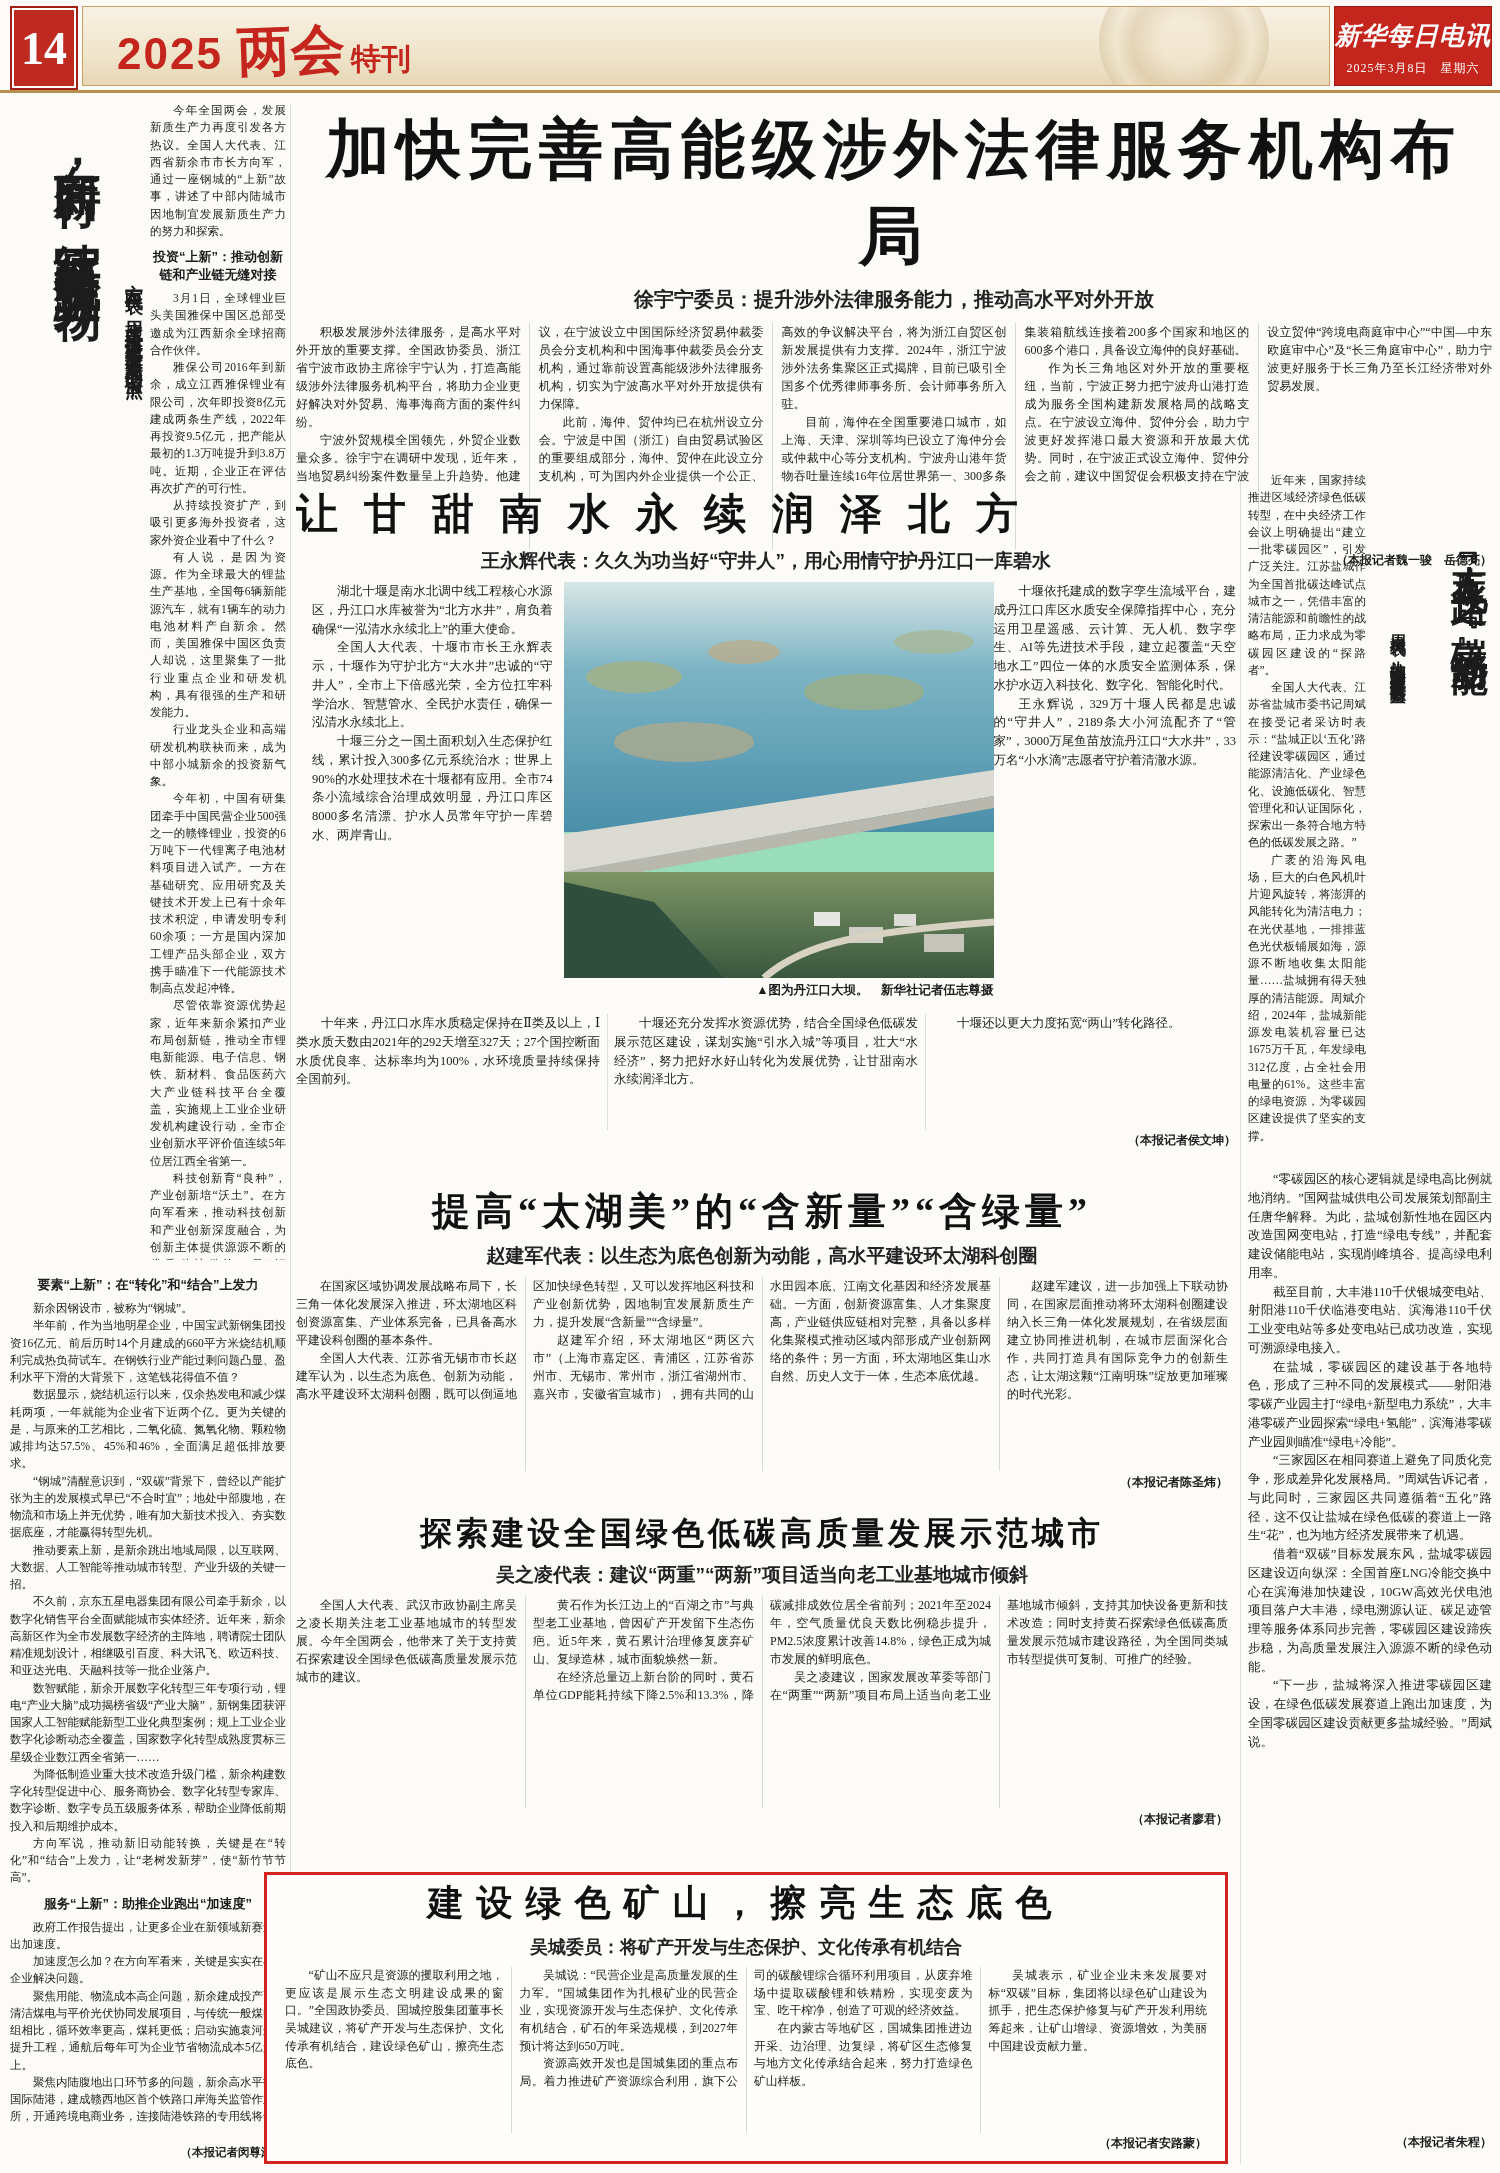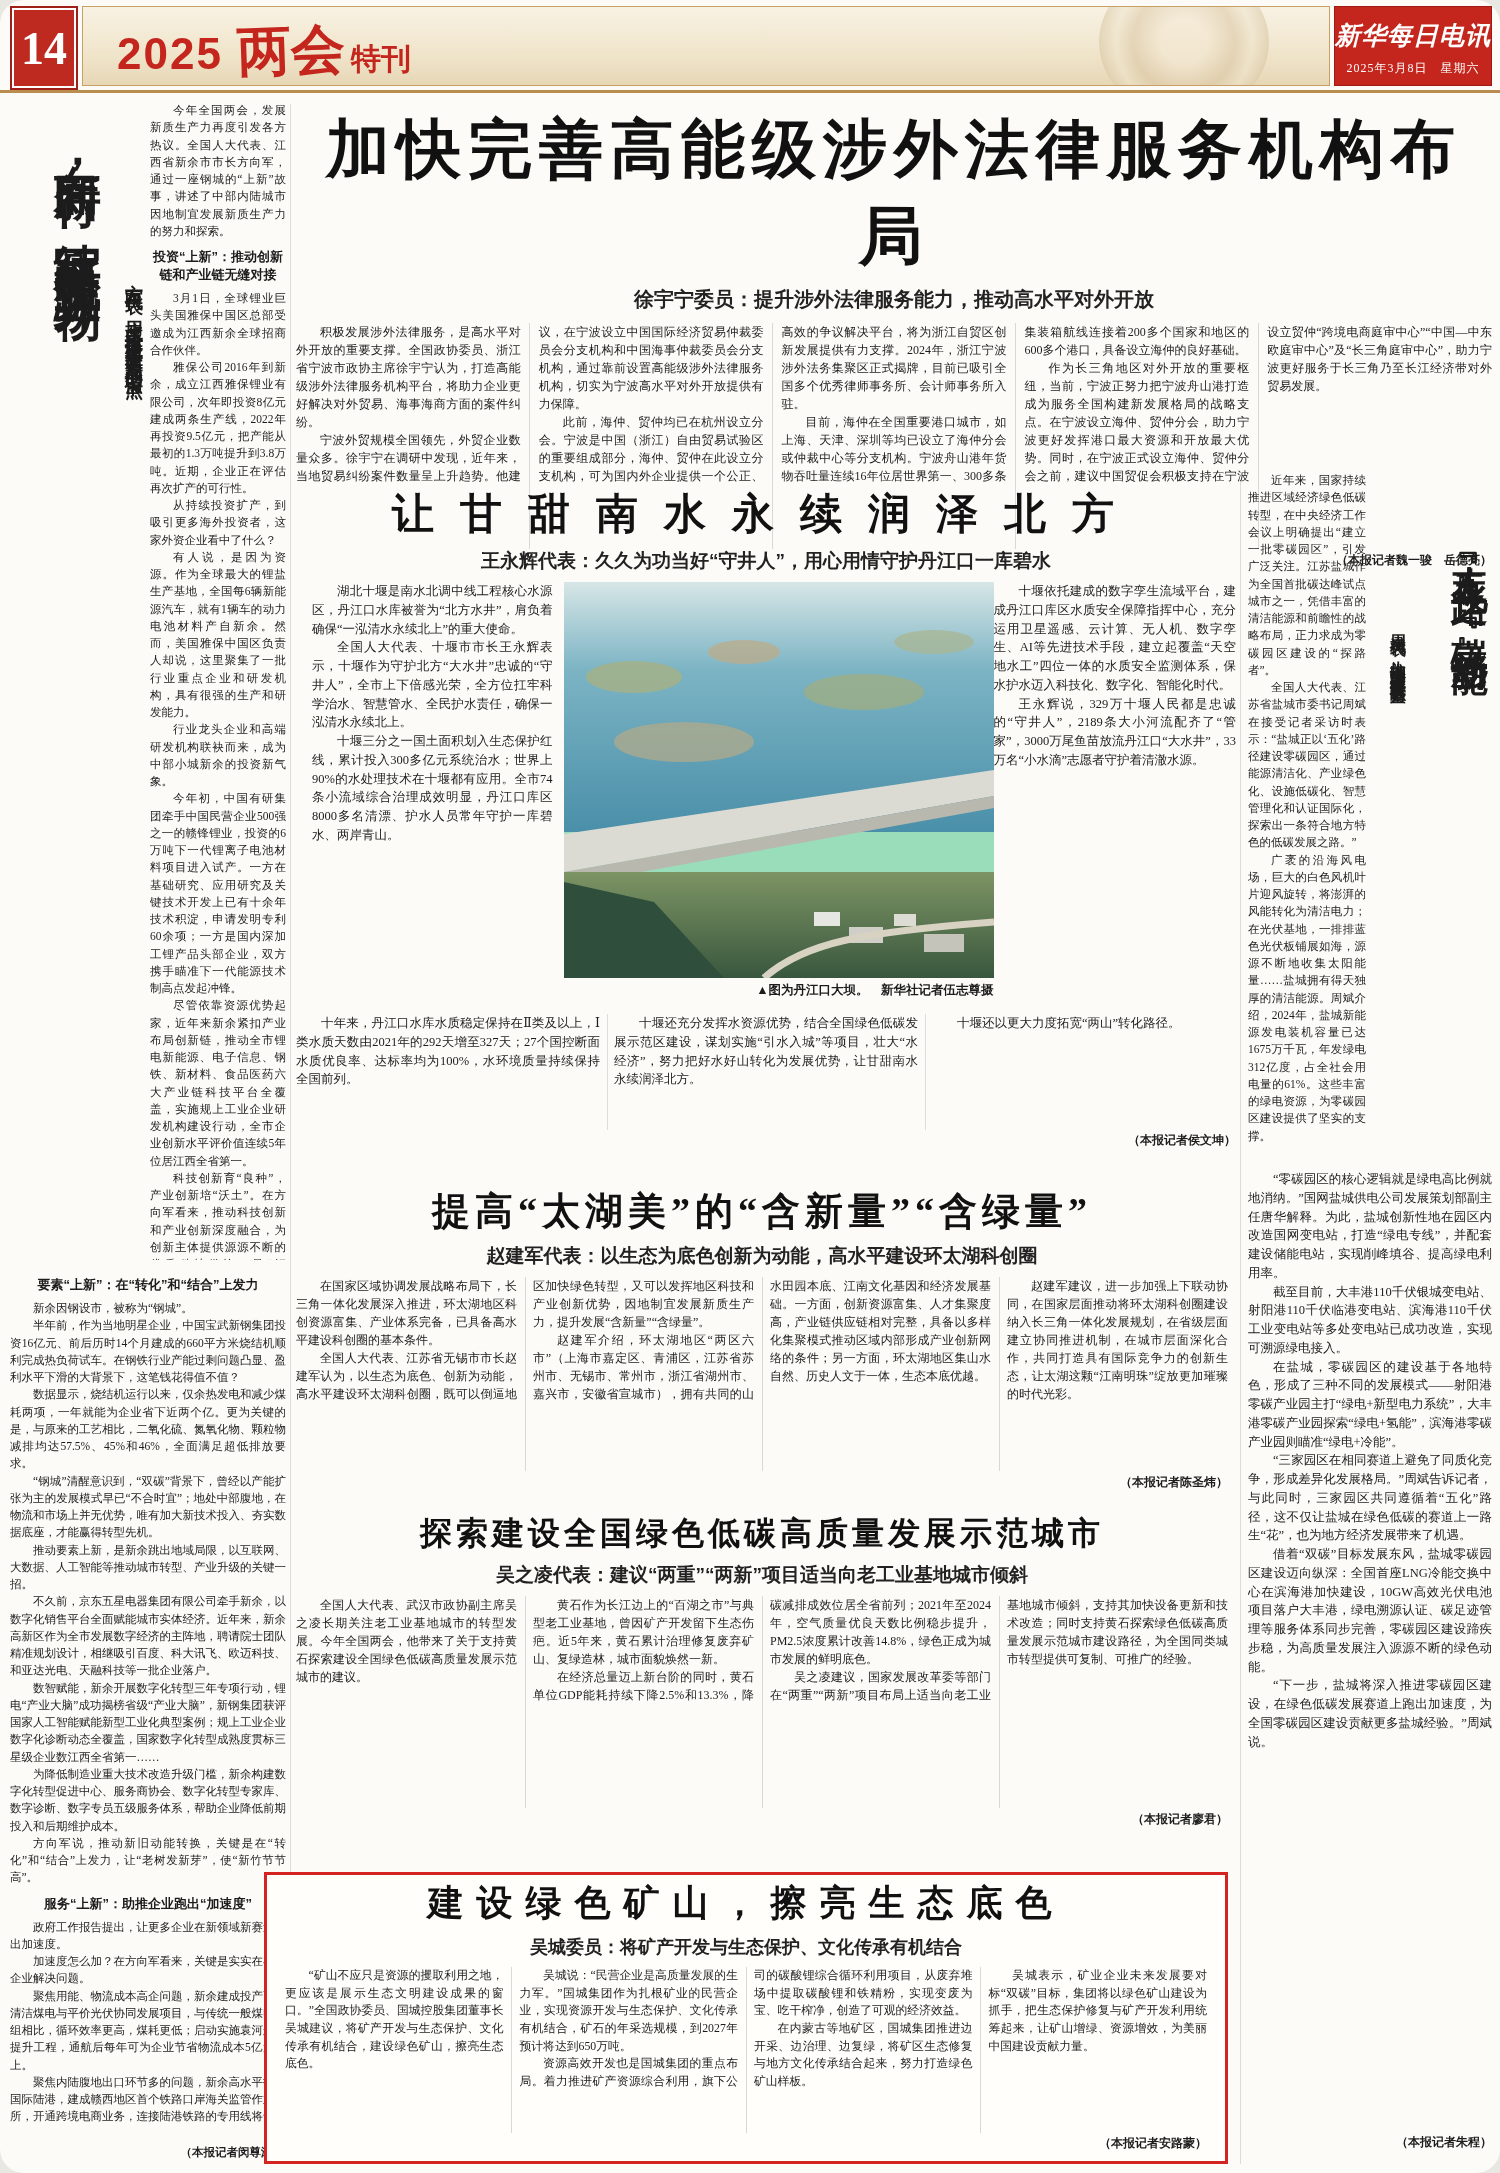--- a/index.html
+++ b/index.html
@@ -4,7 +4,7 @@
 <style>
   html,body{margin:0;padding:0;background:#e9e7e2;}
   .page{position:relative;width:1500px;height:2173px;background:#fcfbf8;overflow:hidden;
-        font-family:"Liberation Serif","DejaVu Serif",serif;color:#1c1c1c;border-radius:24px;}
+        font-family:"Liberation Serif","DejaVu Serif",serif;color:#1c1c1c;}
   
   .hdr{position:absolute;left:0;top:0;width:1500px;height:92px;}
   .pagenum{position:absolute;left:10px;top:6px;width:64px;height:80px;background:#bf2a20;

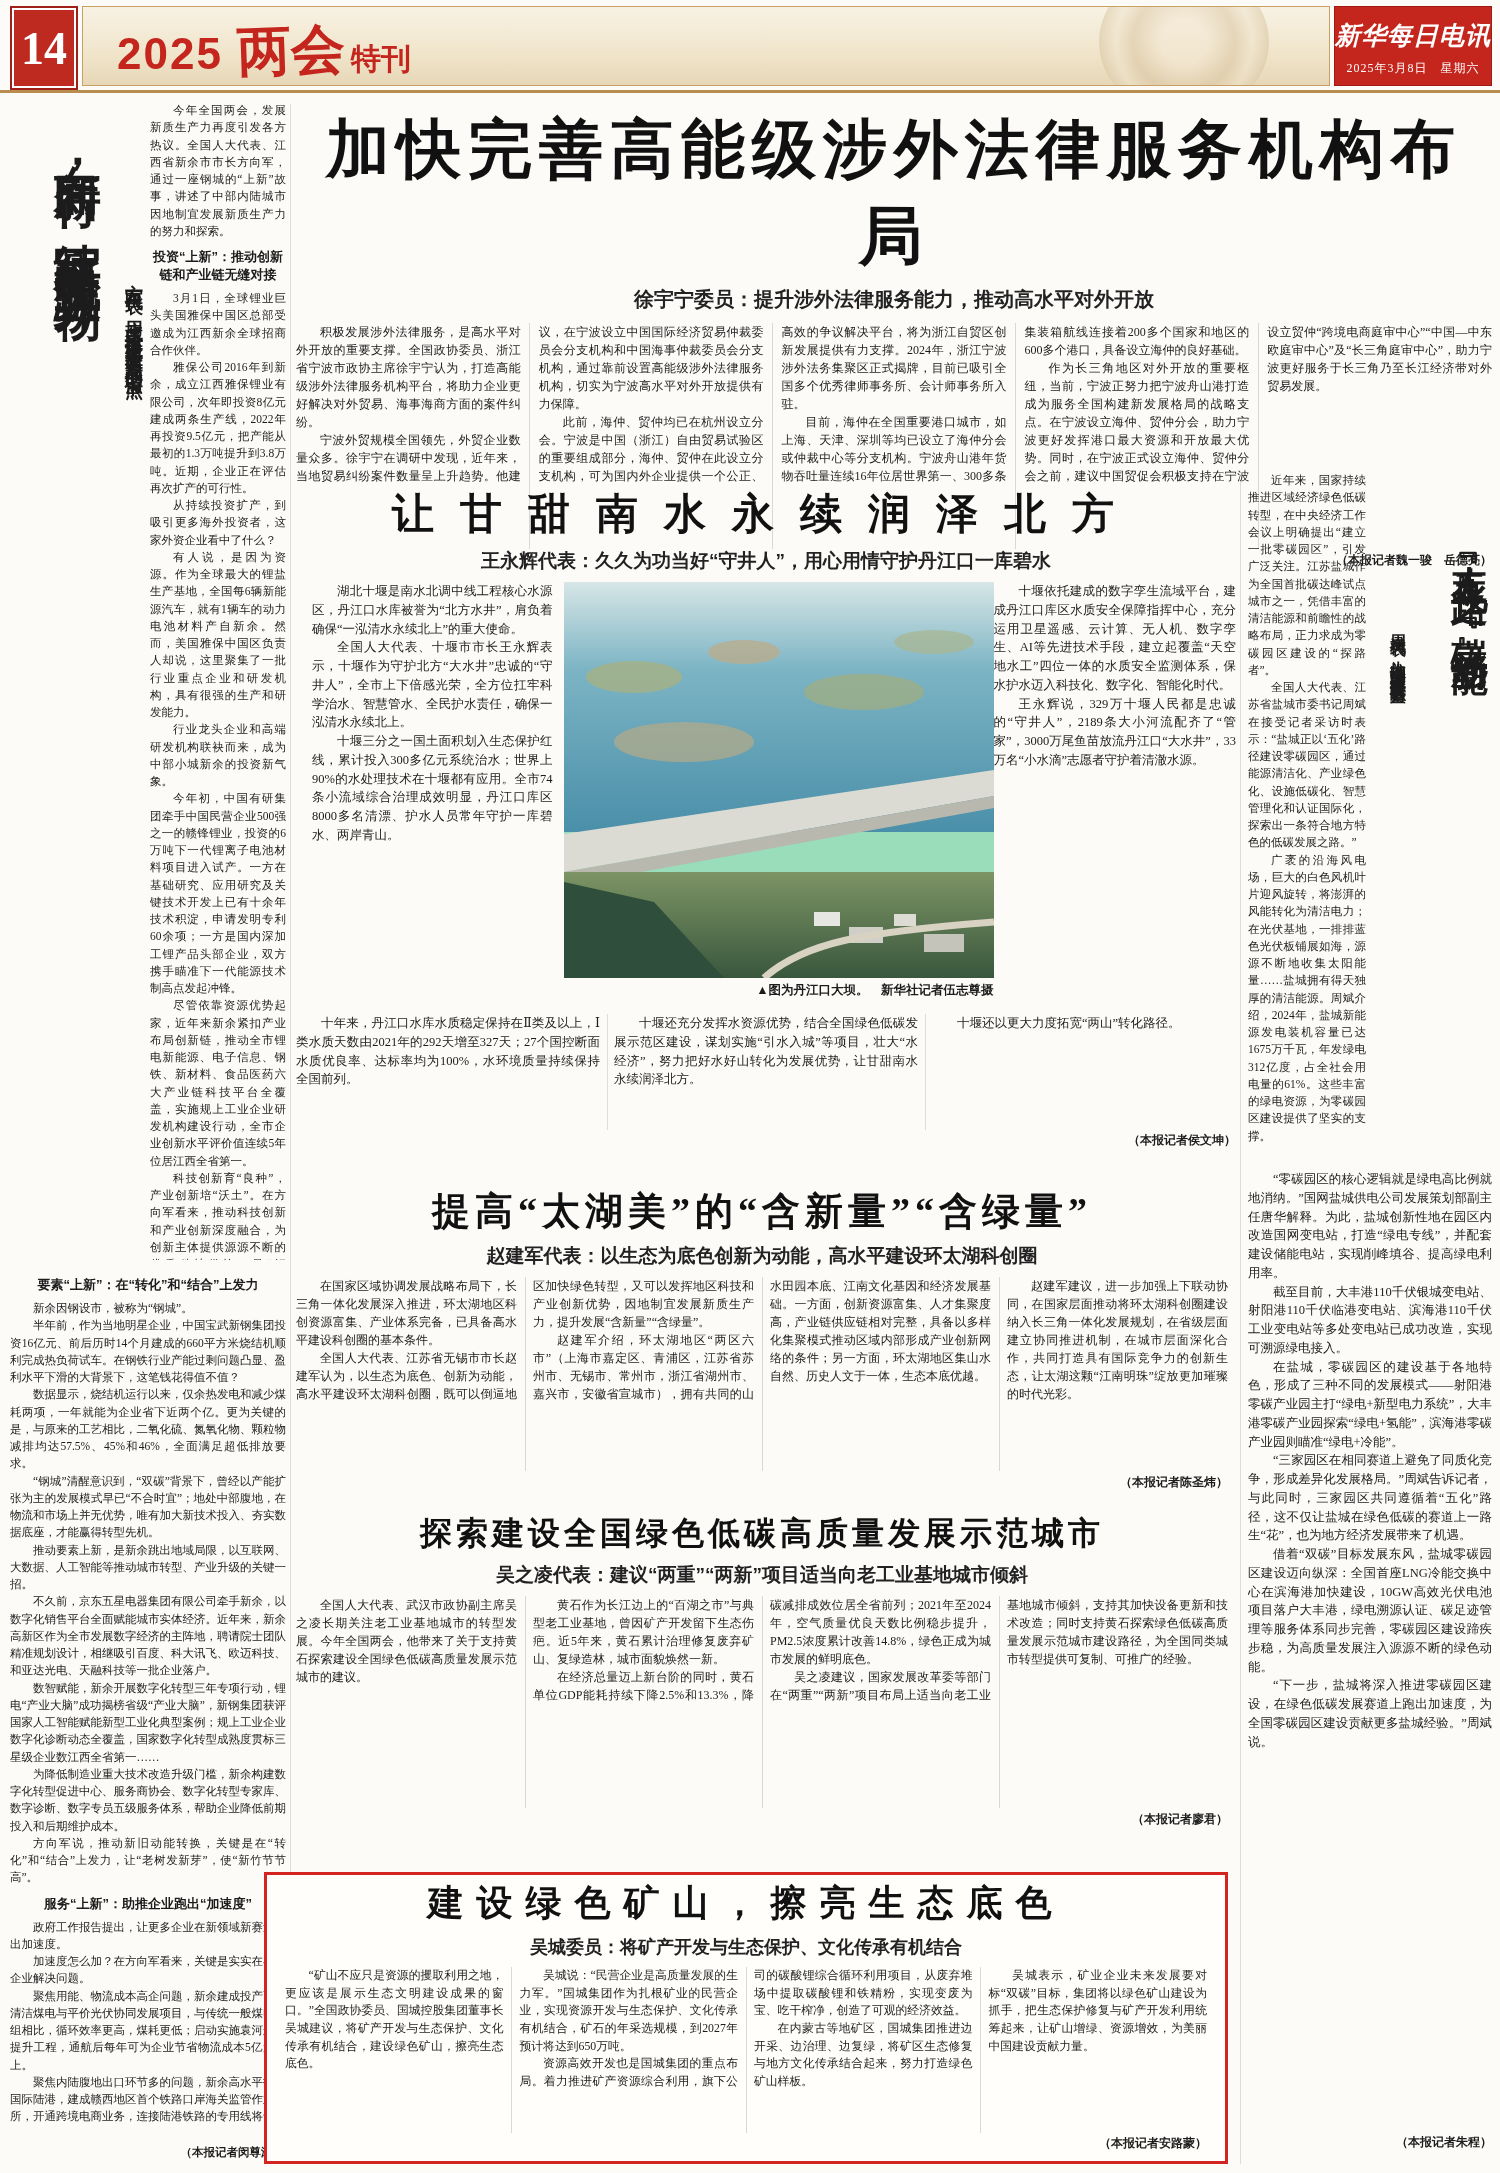--- a/index.html
+++ b/index.html
@@ -55,7 +55,7 @@
   .art-top .byline{font-size:12px;margin-top:3px;}
   
   .art-water{position:absolute;left:296px;top:486px;width:940px;height:688px;overflow:hidden;}
-  .art-water h2{font-size:42px;text-align:center;letter-spacing:26px;}
+  .art-water h2{font-size:42px;letter-spacing:26px;}
   .art-water .subtitle{font-size:19px;margin:6px 0 8px;}
   .w-row{display:flex;height:424px;overflow:hidden;margin-left:16px;}
   .w-col{font-size:12.5px;overflow:hidden;}

